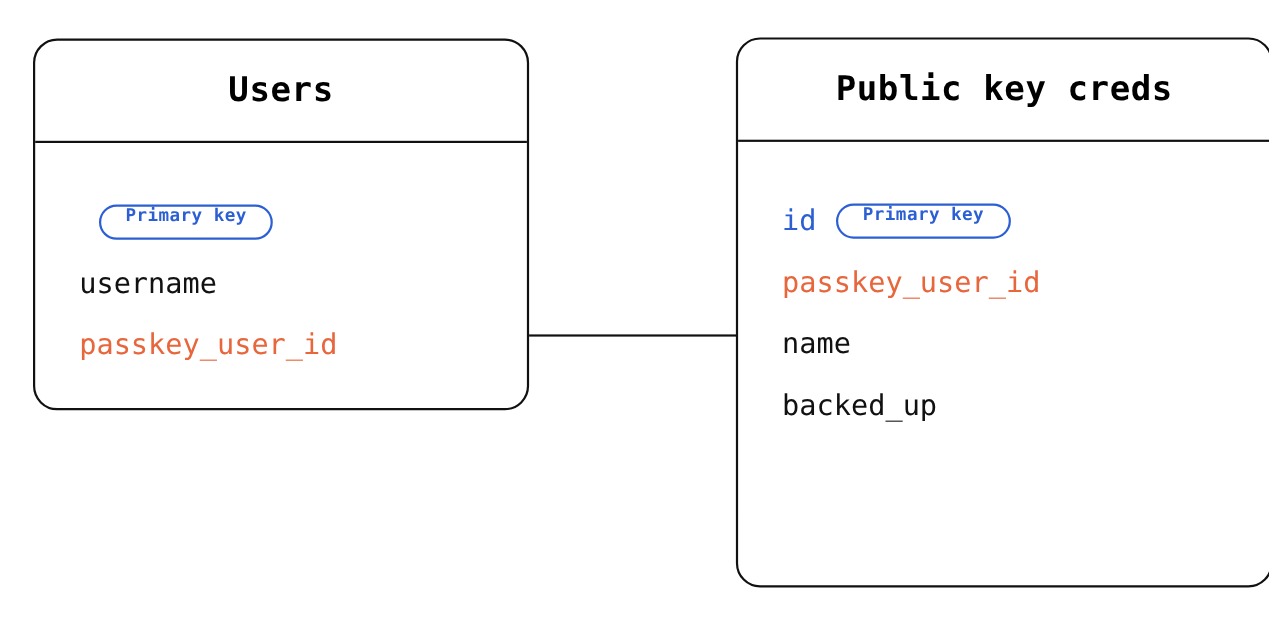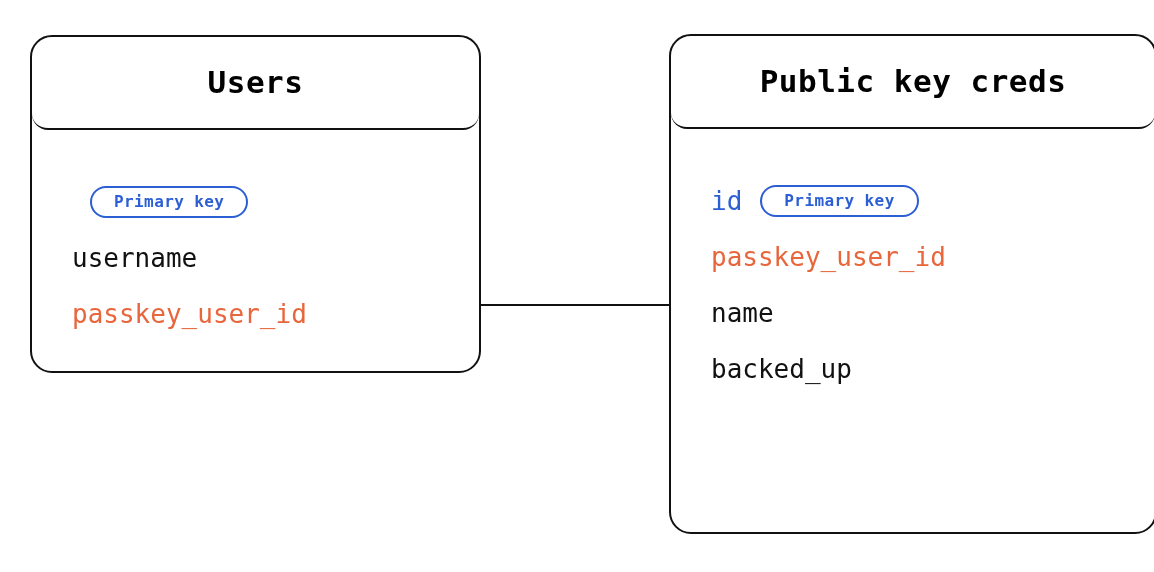--- a/index.html
+++ b/index.html
@@ -57,7 +57,6 @@
     display: flex;
     align-items: center;
     justify-content: center;
-    border-radius: 16px;
   }
 
   .entity-title {

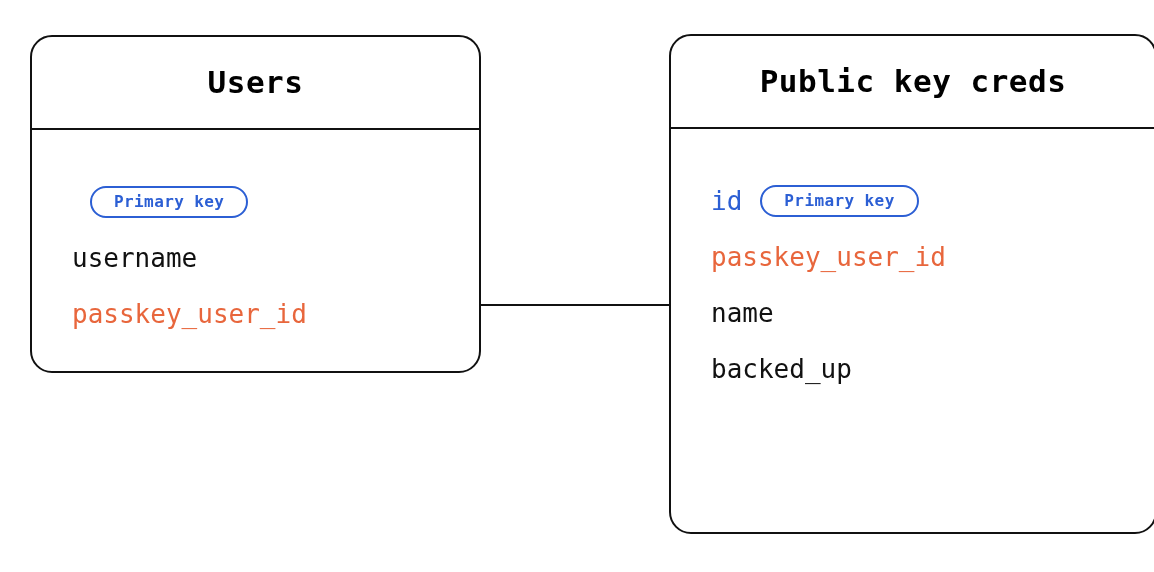--- a/index.html
+++ b/index.html
@@ -109,7 +109,6 @@
     border: 2px solid #2c5fd4;
     border-radius: 16px;
     display: inline-flex;
-    align-items: center;
     justify-content: center;
     background: #ffffff;
   }

